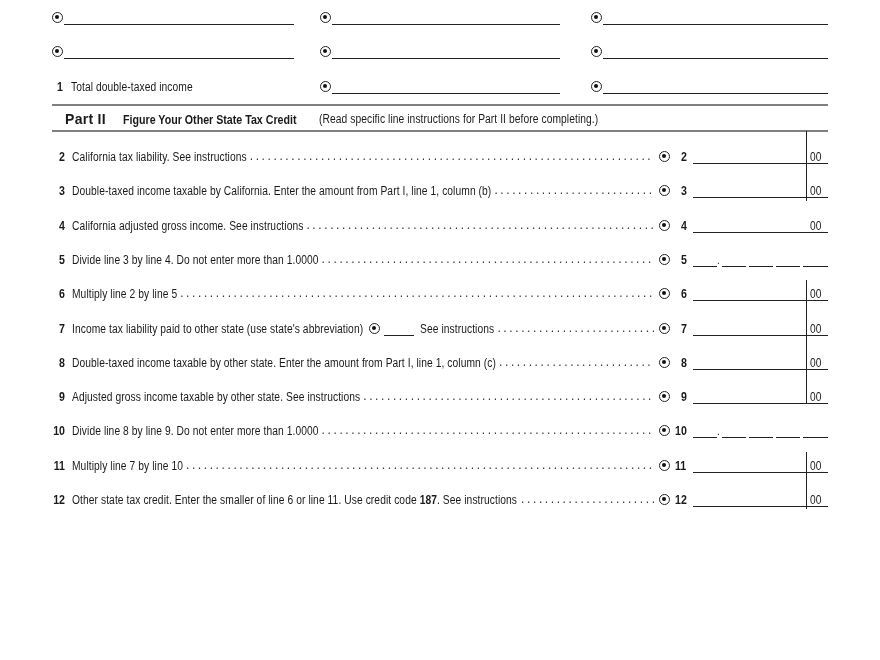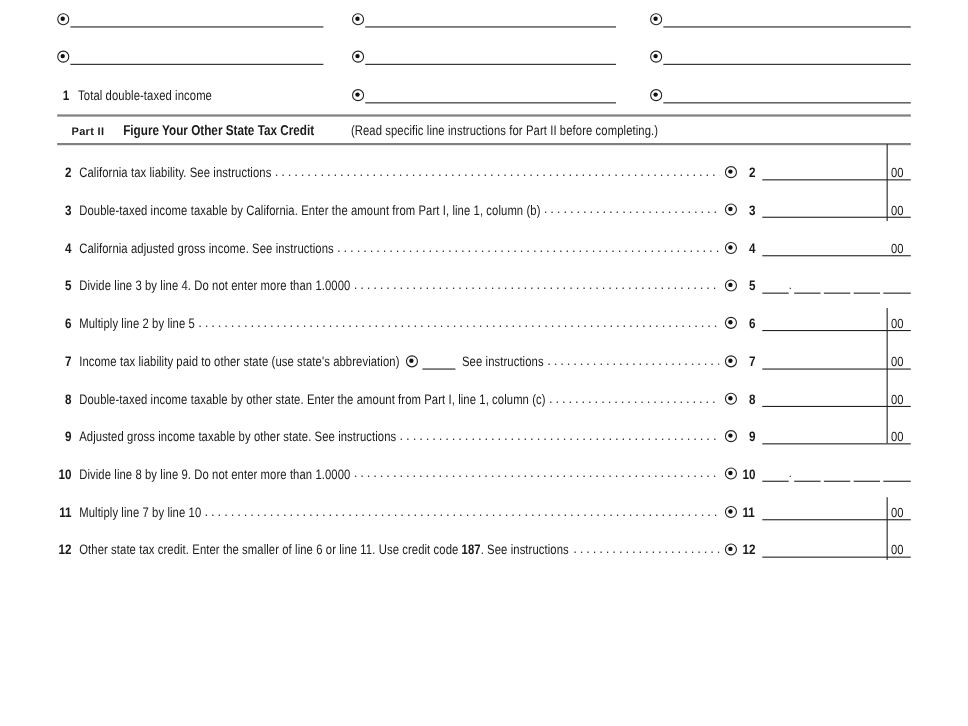--- a/index.html
+++ b/index.html
@@ -18,7 +18,7 @@
   .cents { position: absolute; font-size: 12px; transform: scaleX(0.85); transform-origin: left center; }
   .vbar { position: absolute; width: 0; border-left: 1.2px solid #222; }
   .part-title { position: absolute; top: 111px; left: 52px; white-space: nowrap; font-size: 13px; }
-  .part-label { font-family: "Liberation Sans", sans-serif; font-weight: 900; font-size: 10px; letter-spacing: 0.3px; padding-left: 13px; }
+  .part-label { font-family: "Liberation Sans", sans-serif; font-weight: 900; font-size: 14px; letter-spacing: 0.3px; padding-left: 13px; }
   .part-heading { font-weight: bold; display: inline-block; transform: scaleX(0.82); transform-origin: left center; }
   .seg { position: absolute; height: 0; border-top: 1.2px solid #222; }
   .seg-dot { position: absolute; font-size: 10px; }

